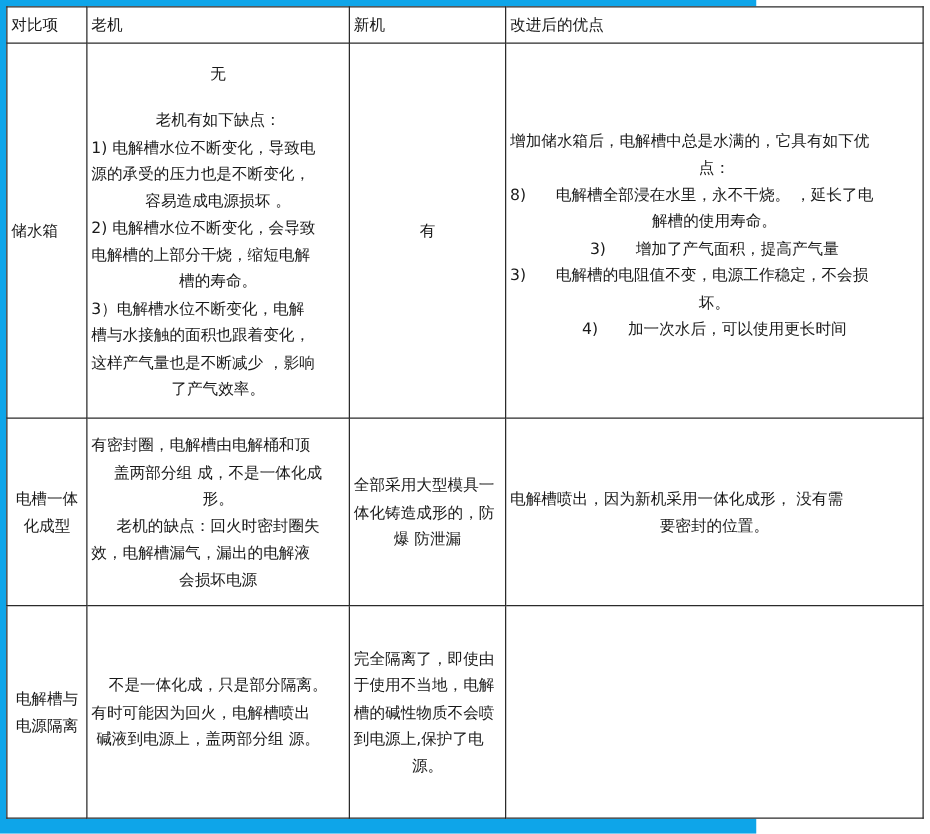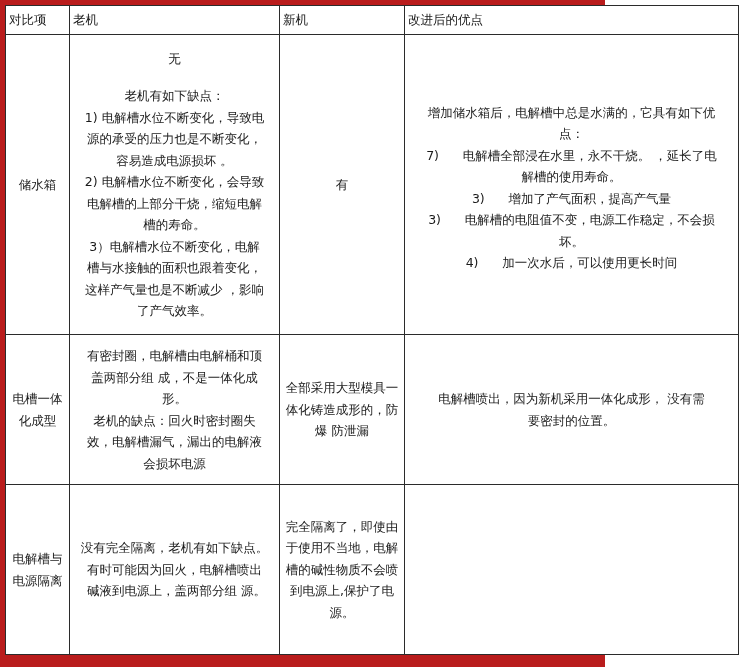--- a/index.html
+++ b/index.html
@@ -18,7 +18,7 @@
     position: relative;
     width: 605px;
     height: 667px;
-    background: #b91c1c;
+    background: #0ea5e9;
   }
   table.comparison {
     position: absolute;

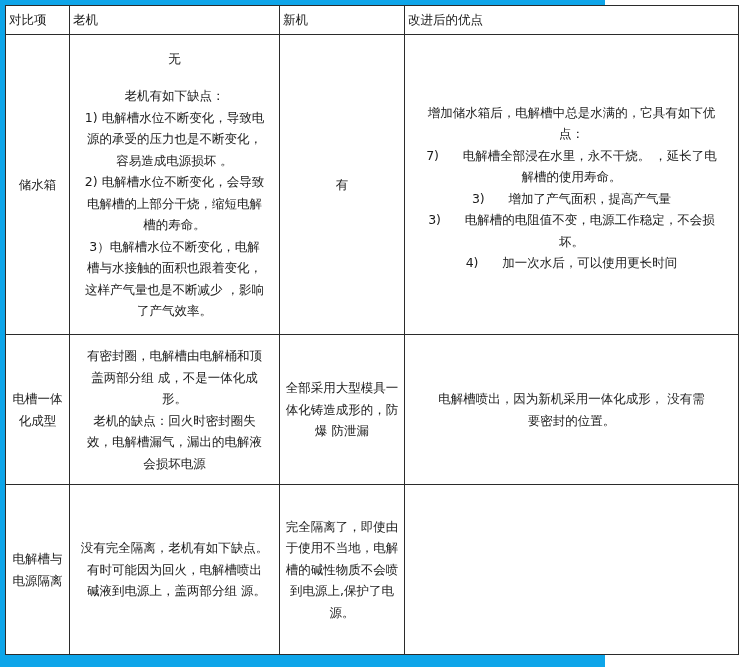--- a/index.html
+++ b/index.html
@@ -60,7 +60,7 @@
     white-space: pre-wrap;
   }
   .line.c   { text-align: center; }
-  .line.l   { text-align: center; }
+  .line.l   { text-align: left; }
   .pad-top-sm { padding-top: 6px; }
 
   .row1-col1 { padding-top: 4px; }

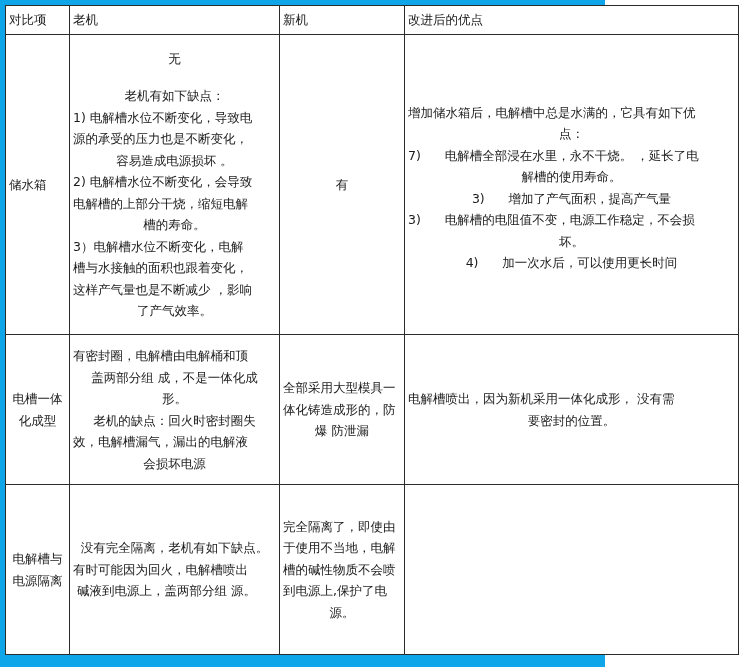--- a/index.html
+++ b/index.html
@@ -123,7 +123,7 @@
           <span class="cell-inner pad-top-sm">
             <span class="line l">增加储水箱后，电解槽中总是水满的，它具有如下优</span>
             <span class="line c">点：</span>
-            <span class="line l">7)      电解槽全部浸在水里，永不干烧。 ，延长了电</span>
+            <span class="line l">8)      电解槽全部浸在水里，永不干烧。 ，延长了电</span>
             <span class="line c">解槽的使用寿命。</span>
             <span class="line c">3)      增加了产气面积，提高产气量</span>
             <span class="line l">3)      电解槽的电阻值不变，电源工作稳定，不会损</span>

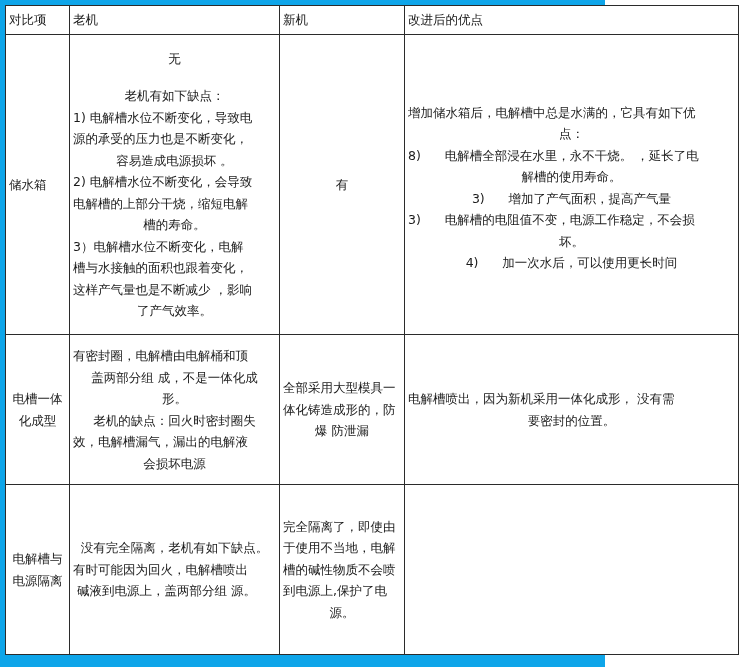--- a/index.html
+++ b/index.html
@@ -174,7 +174,7 @@
 
         <td class="va-mid">
           <span class="cell-inner">
-            <span class="line c">没有完全隔离，老机有如下缺点。</span>
+            <span class="line c">不是一体化成，只是部分隔离。</span>
             <span class="line l">有时可能因为回火，电解槽喷出</span>
             <span class="line l"> 碱液到电源上，盖两部分组 源。</span>
           </span>

